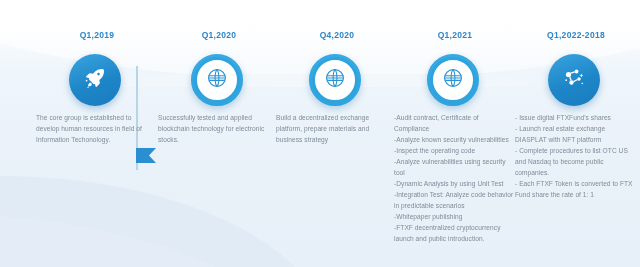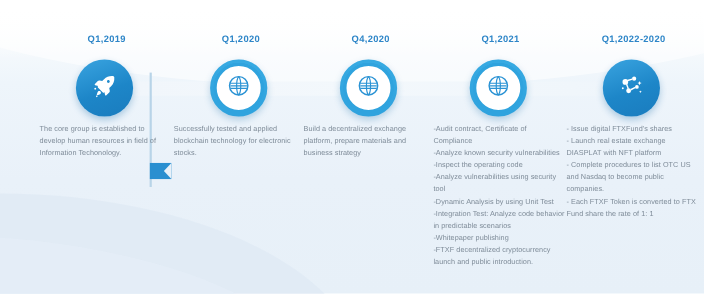--- a/index.html
+++ b/index.html
@@ -305,7 +305,7 @@
     </div>
 
     <div class="col col-4">
-      <div class="quarter-label">Q1,2022-2020</div>
+      <div class="quarter-label">Q1,2022-2018</div>
       <div class="node">
         <div class="node-circle filled">
           <span class="node-icon">

